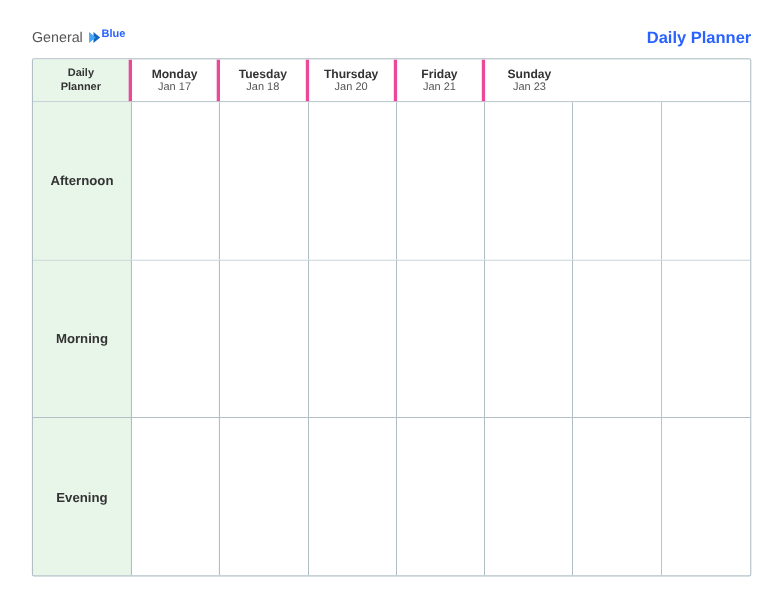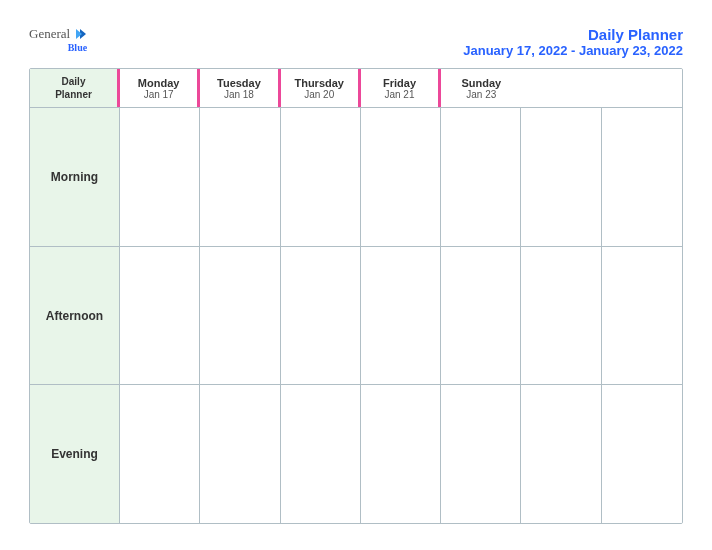--- a/index.html
+++ b/index.html
@@ -29,9 +29,8 @@
     }
     .logo-area {
       display: flex;
-      flex-direction: column;
-      align-items: flex-end;
-      font-family: Liberation Serif, serif;
+      flex-direction: row;
+      align-items: flex-start;
     }
     .logo-text {
       display: flex;

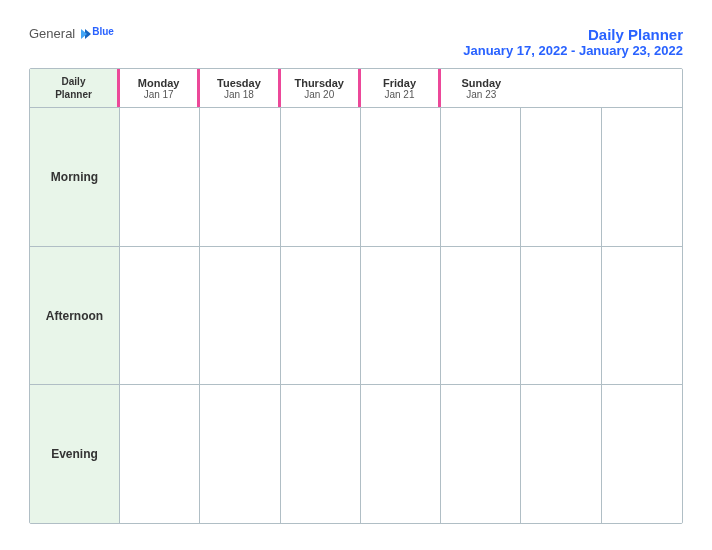--- a/index.html
+++ b/index.html
@@ -161,7 +161,6 @@
     </div>
     <div class="header-right">
       <div class="title-main">Daily Planner</div>
-      <div class="title-date">January 17, 2022 - January 23, 2022</div>
     </div>
   </div>
 

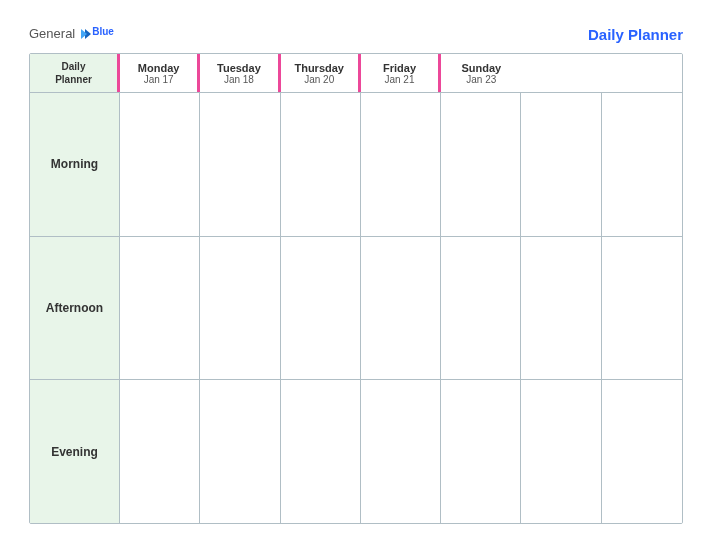--- a/index.html
+++ b/index.html
@@ -195,7 +195,7 @@
     <div class="cal-body">
 
     <div class="cal-row">
-          <div class="cal-cell row-label">Morning</div>
+          <div class="cal-cell row-label">Afternoon</div>
           <div class="cal-cell data-cell"></div>
           <div class="cal-cell data-cell"></div>
           <div class="cal-cell data-cell"></div>
@@ -205,7 +205,7 @@
           <div class="cal-cell data-cell"></div>
         </div>
         <div class="cal-row">
-          <div class="cal-cell row-label">Afternoon</div>
+          <div class="cal-cell row-label">Morning</div>
           <div class="cal-cell data-cell"></div>
           <div class="cal-cell data-cell"></div>
           <div class="cal-cell data-cell"></div>

